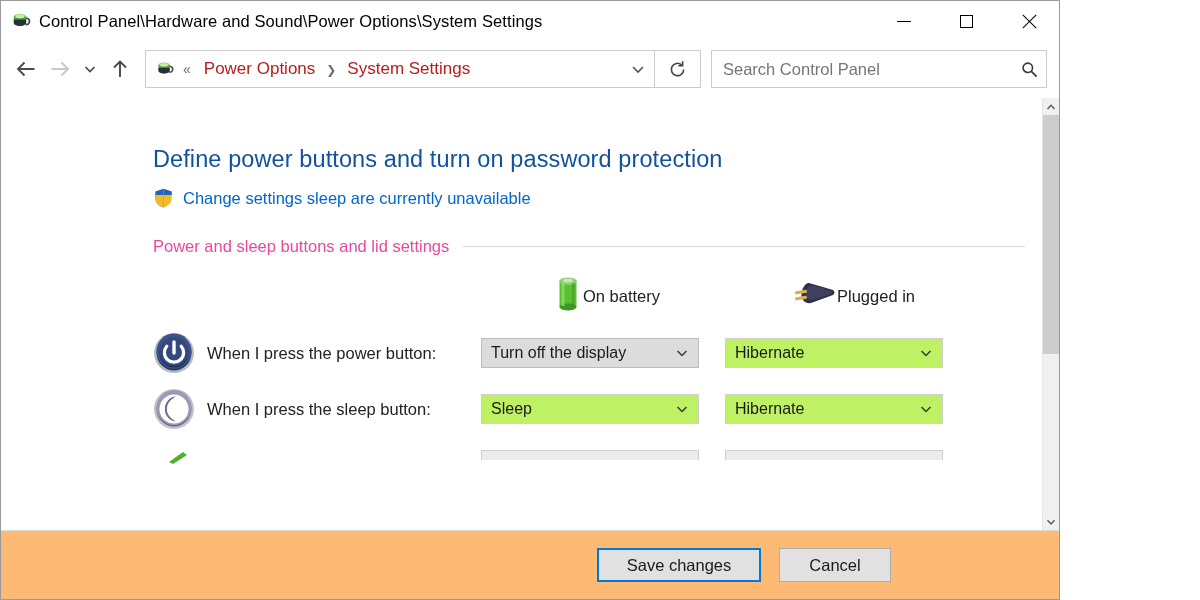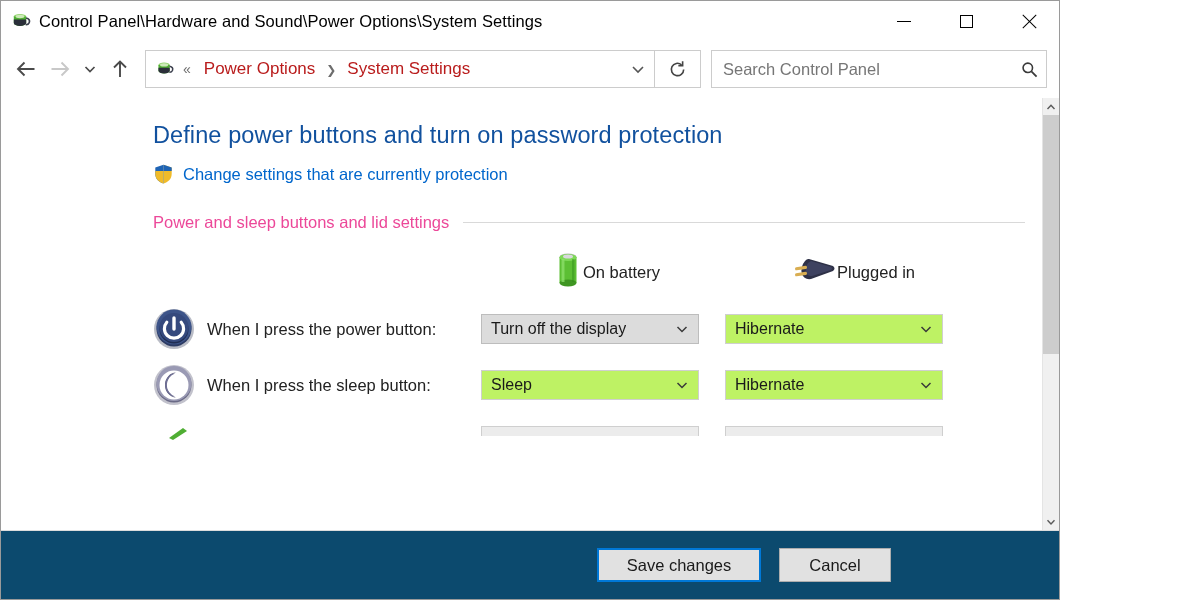--- a/index.html
+++ b/index.html
@@ -124,7 +124,7 @@
   }
   .h1 {
     font-size: 23.5px; color: #11519e; font-weight: 400;
-    margin-top: 24px; letter-spacing: .1px; white-space: nowrap;
+    margin-top: 48px; letter-spacing: .1px; white-space: nowrap;
   }
   .para {
     font-size: 16.5px; color: #222222; line-height: 26px;

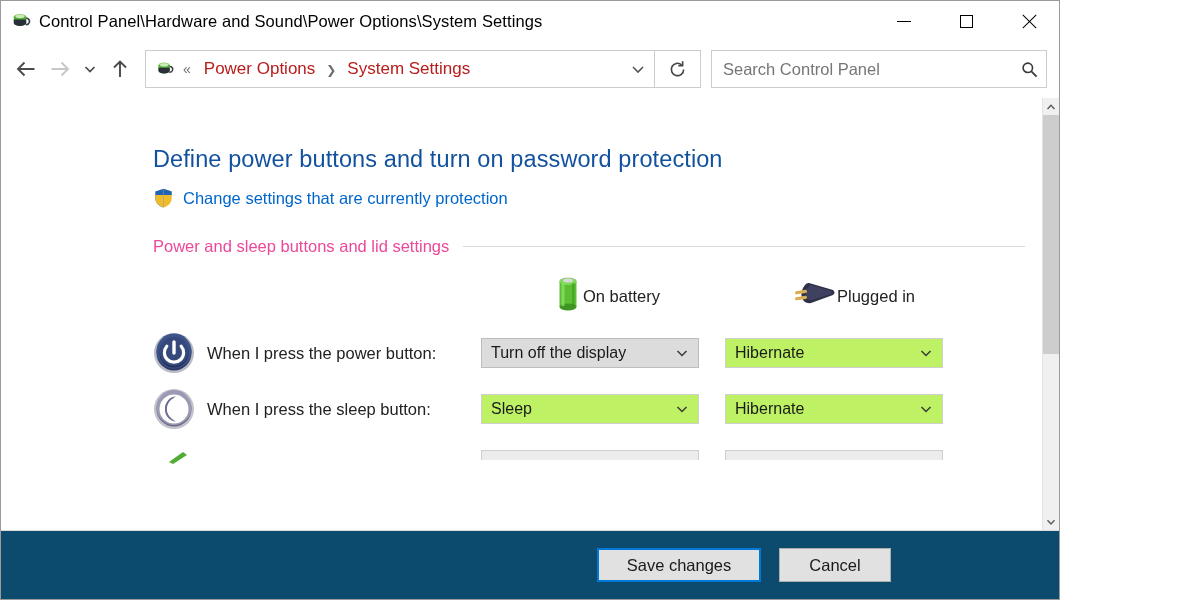--- a/index.html
+++ b/index.html
@@ -349,7 +349,7 @@
             <path d="M10.5 8 H2.3 V11 C2.3 16 6.3 19.3 10.5 20.5 Z" fill="#f0bb2a"></path>
           </svg>
         </span>
-        <a class="uac-link" href="#">Change settings that are currently protection</a>
+        <a class="uac-link" href="#">Change settings sleep are currently unavailable</a>
       </div>
 
       <div class="section-head">

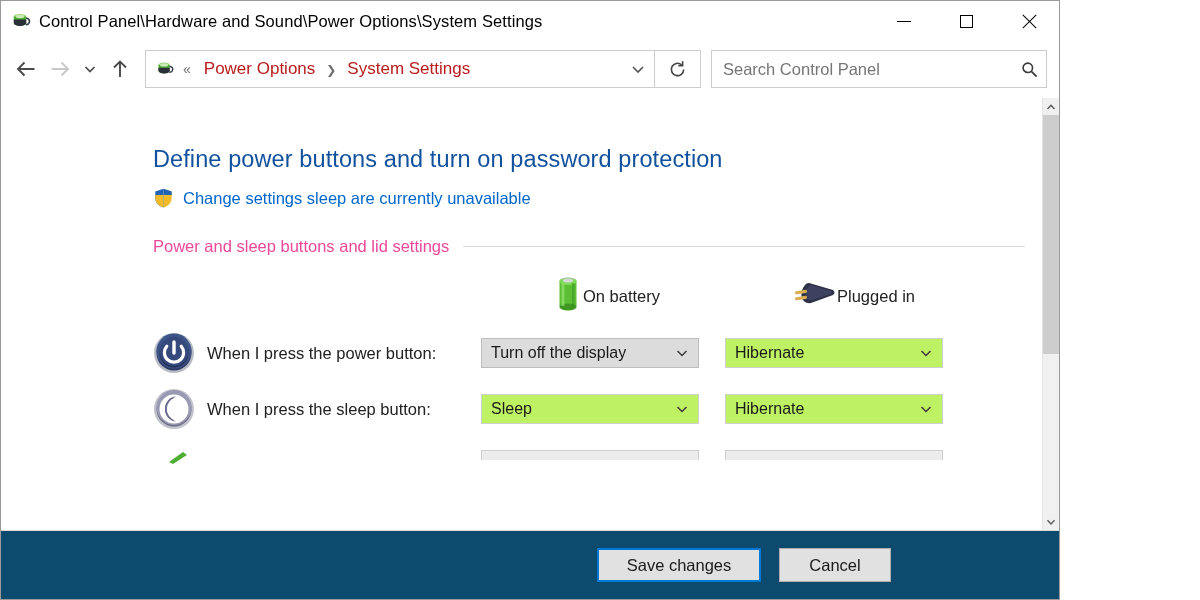--- a/index.html
+++ b/index.html
@@ -221,7 +221,7 @@
   .footer {
     height: 69px; flex: 0 0 69px;
     border-top: 1px solid #dcdcdc;
-    background: #0c4a6e;
+    background: #fdba74;
     display: flex; align-items: center; justify-content: flex-end;
     padding-right: 168px;
   }

